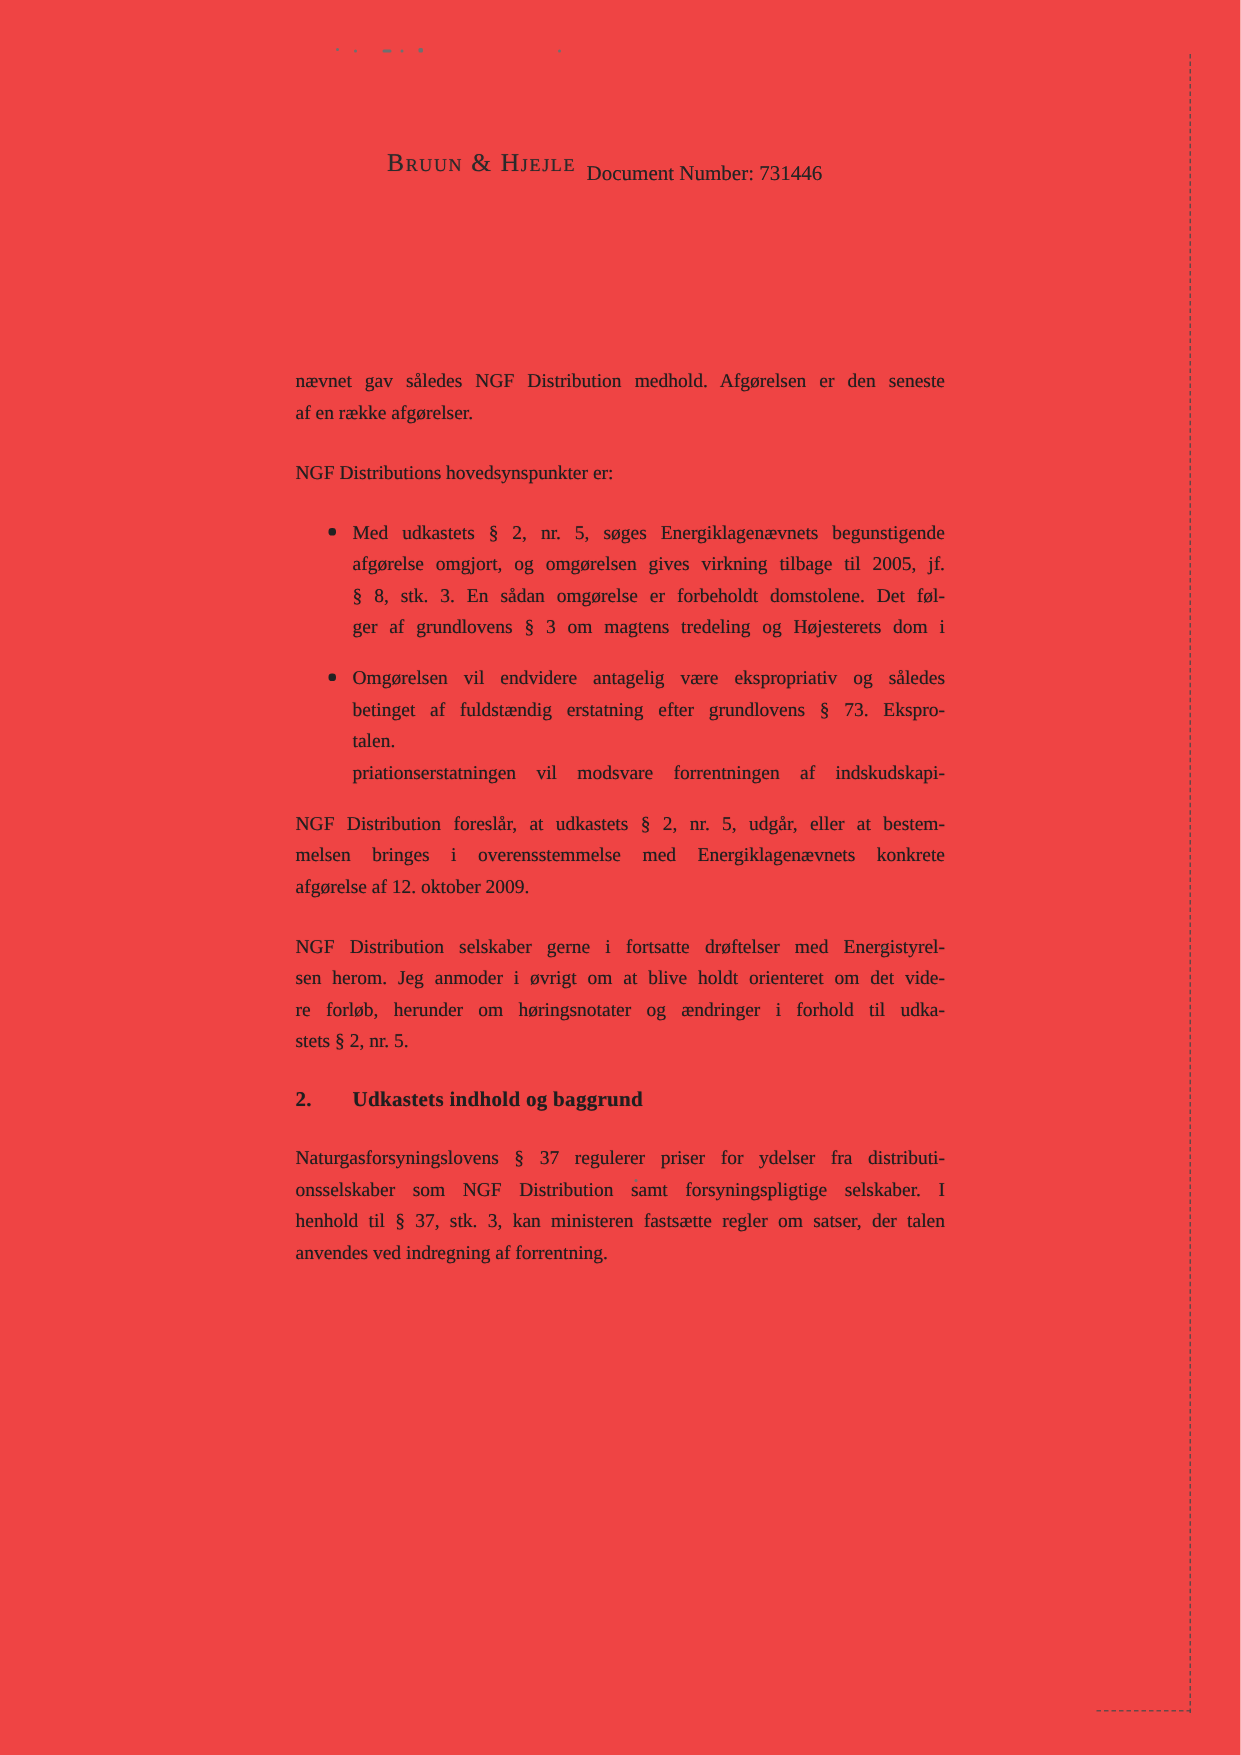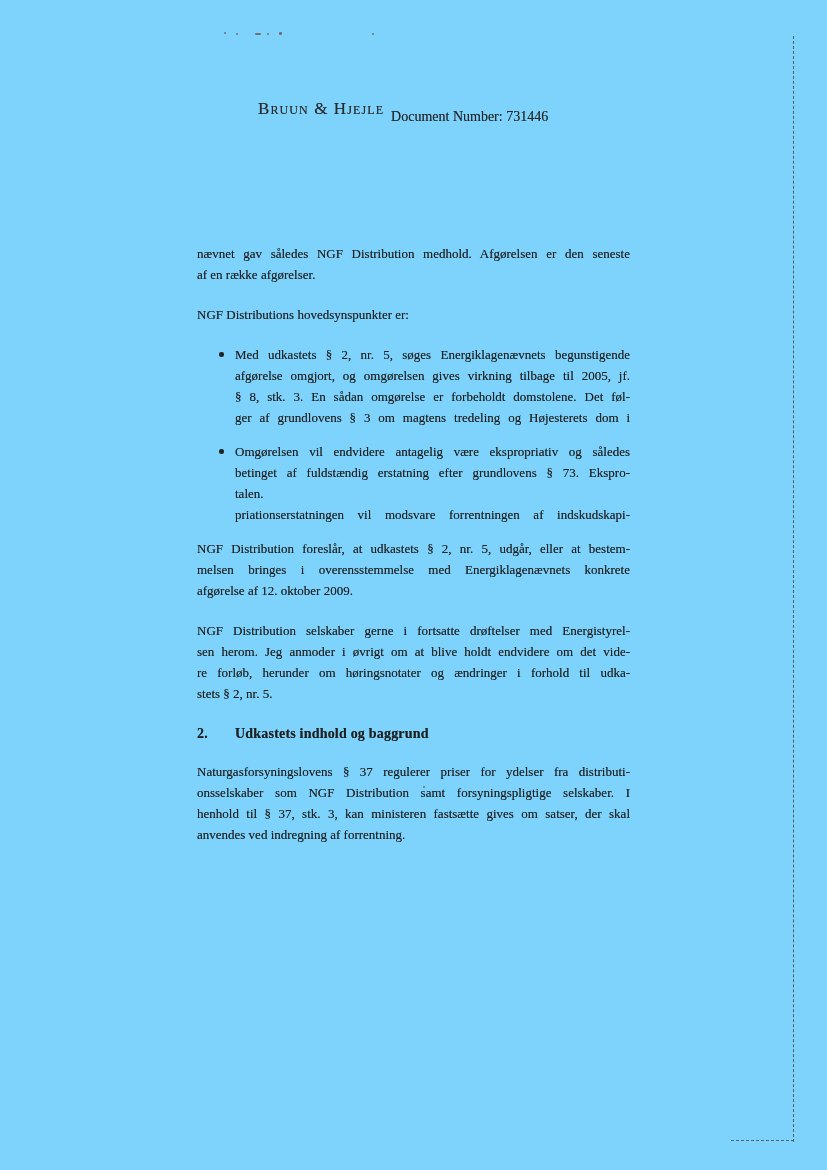--- a/index.html
+++ b/index.html
@@ -7,7 +7,7 @@
     position: relative;
     width: 827px;
     height: 1170px;
-    background: #7dd3fc;
+    background: #ef4444;
     overflow: hidden;
     font-family: "Liberation Serif", serif;
     color: #1f1f1f;

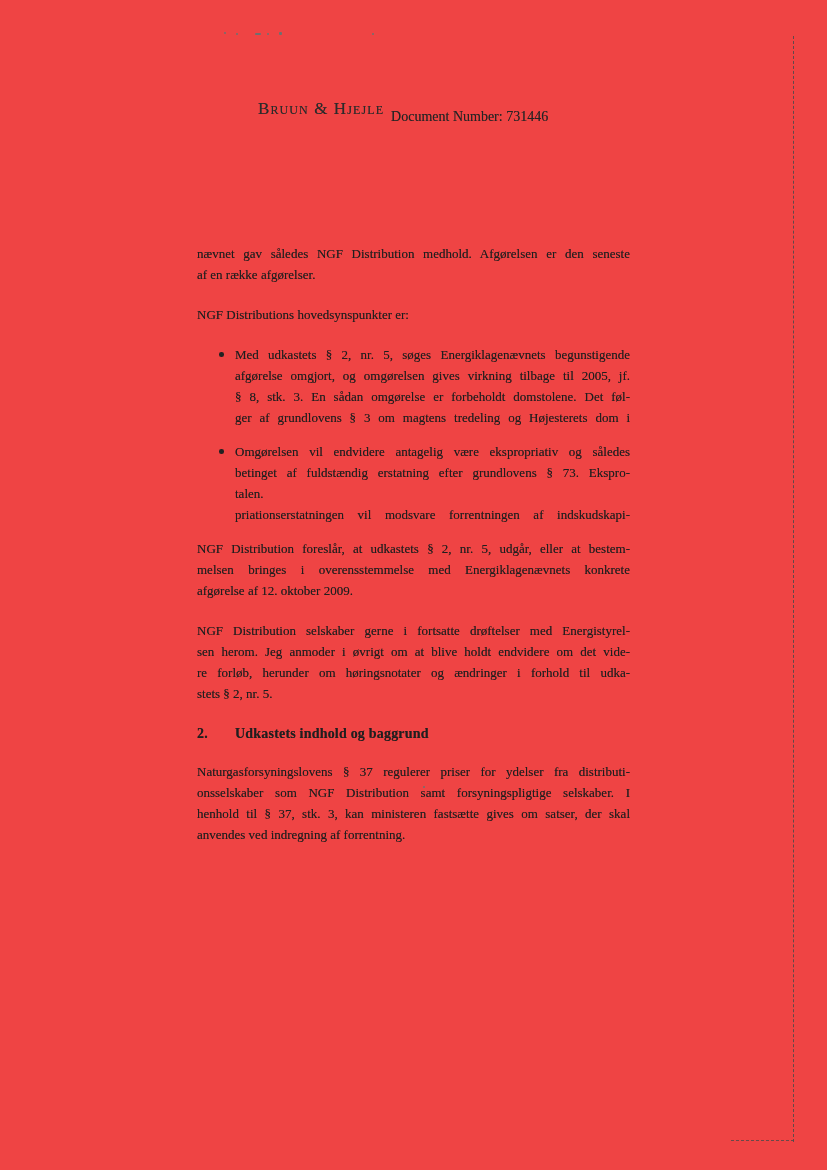--- a/index.html
+++ b/index.html
@@ -144,7 +144,7 @@
       </div>
       <div class="para">
         <div class="line">NGF Distribution selskaber gerne i fortsatte drøftelser med Energistyrel-</div>
-        <div class="line">sen herom. Jeg anmoder i øvrigt om at blive holdt endvidere om det vide-</div>
+        <div class="line">sen herom. Jeg anmoder i øvrigt om at blive holdt orienteret om det vide-</div>
         <div class="line">re forløb, herunder om høringsnotater og ændringer i forhold til udka-</div>
         <div class="line last">stets § 2, nr. 5.</div>
       </div>

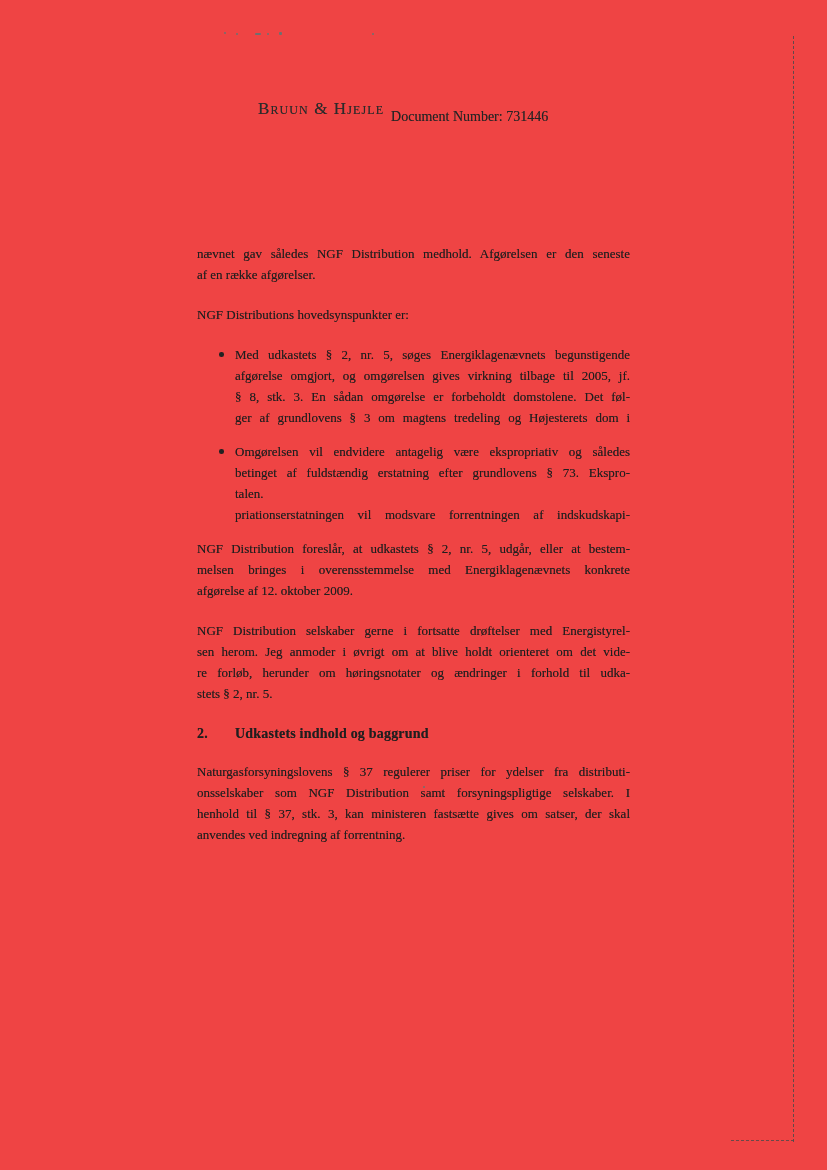--- a/index.html
+++ b/index.html
@@ -155,7 +155,7 @@
       <div class="para">
         <div class="line">Naturgasforsyningslovens § 37 regulerer priser for ydelser fra distributi-</div>
         <div class="line">onsselskaber som NGF Distribution samt forsyningspligtige selskaber. I</div>
-        <div class="line">henhold til § 37, stk. 3, kan ministeren fastsætte gives om satser, der skal</div>
+        <div class="line">henhold til § 37, stk. 3, kan ministeren fastsætte regler om satser, der talen</div>
         <div class="line last">anvendes ved indregning af forrentning.</div>
       </div>
     </div>

